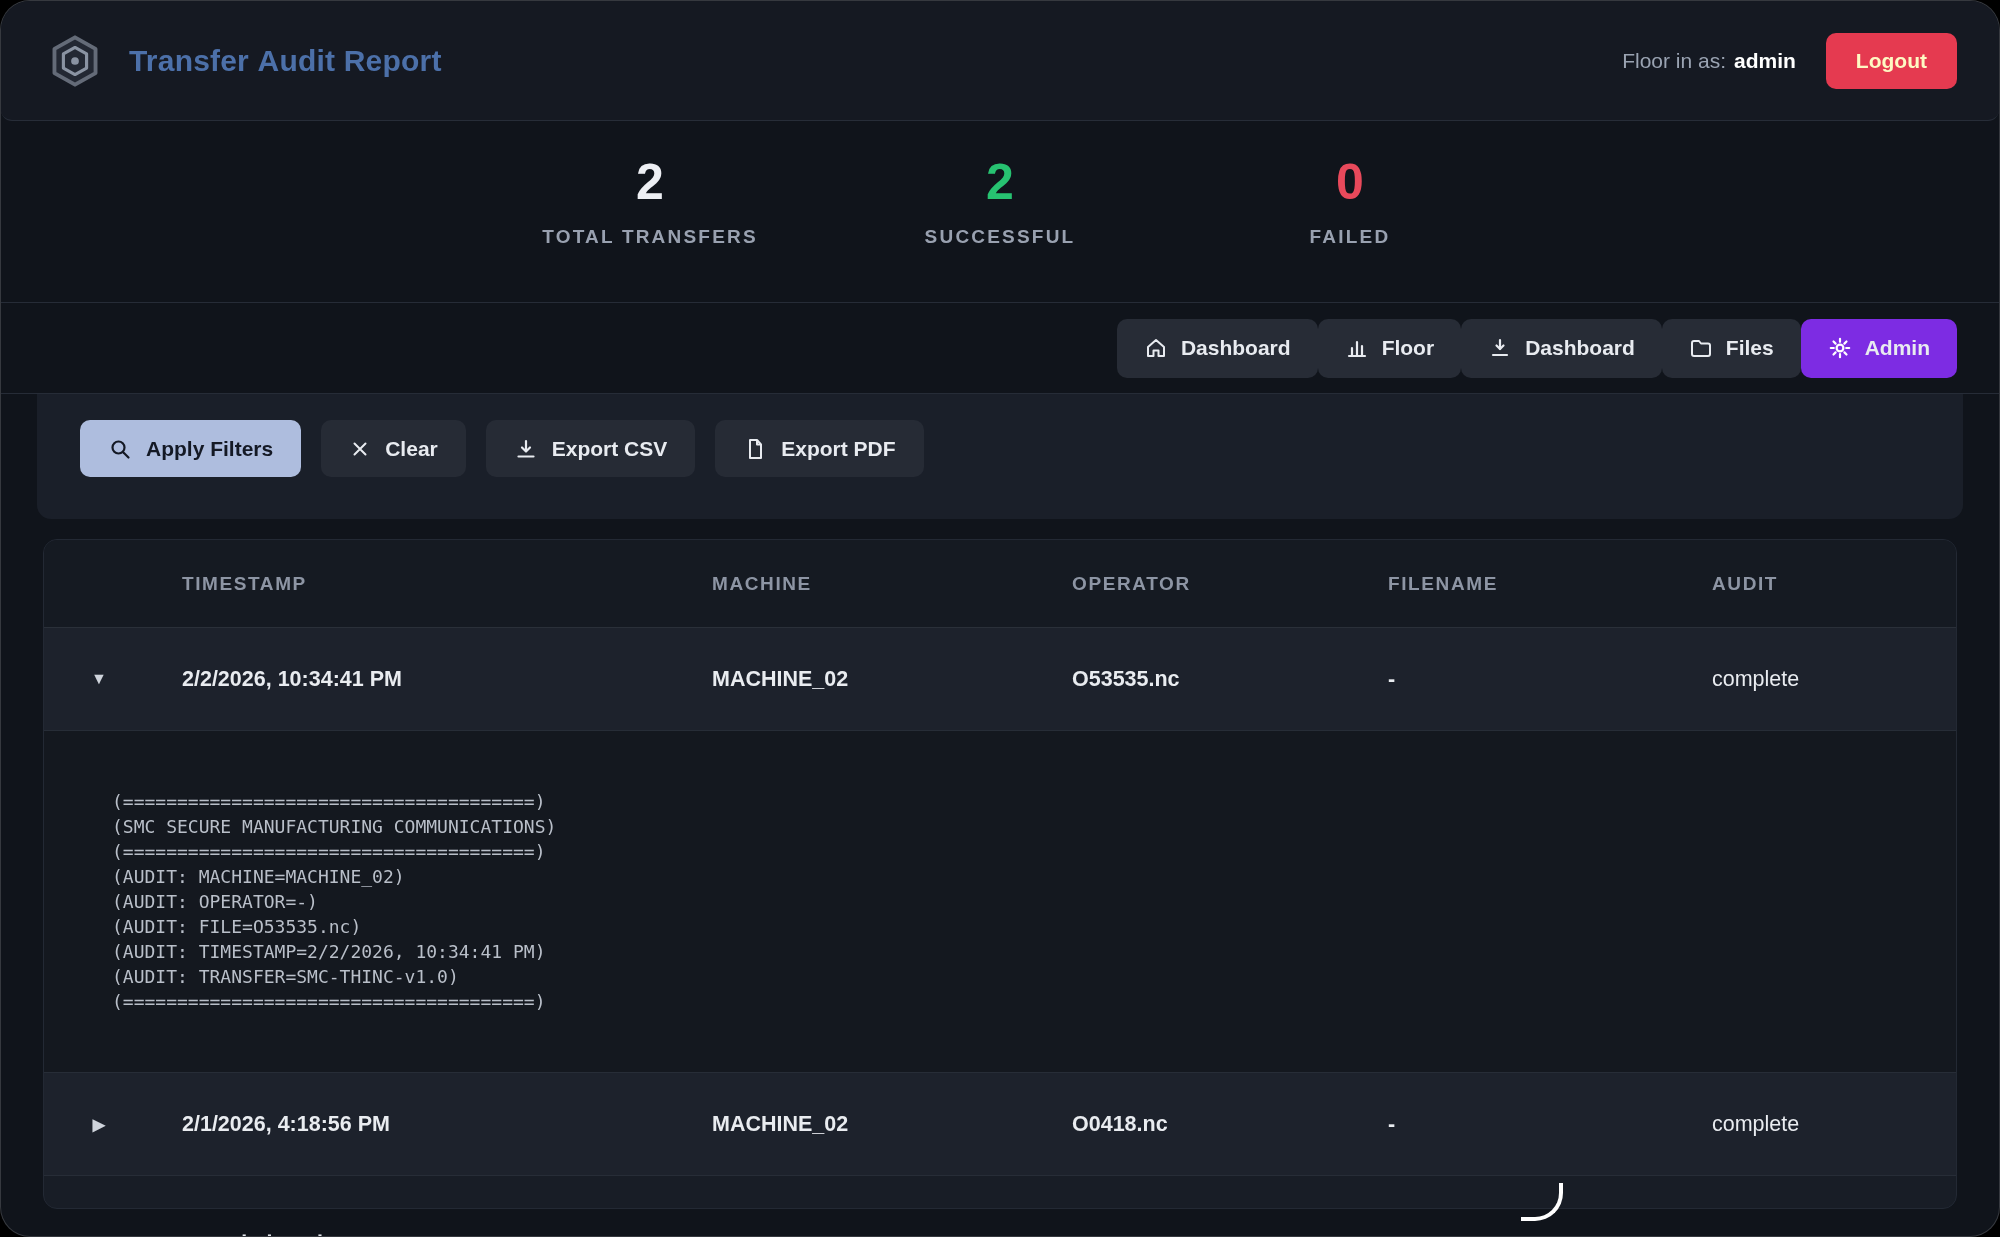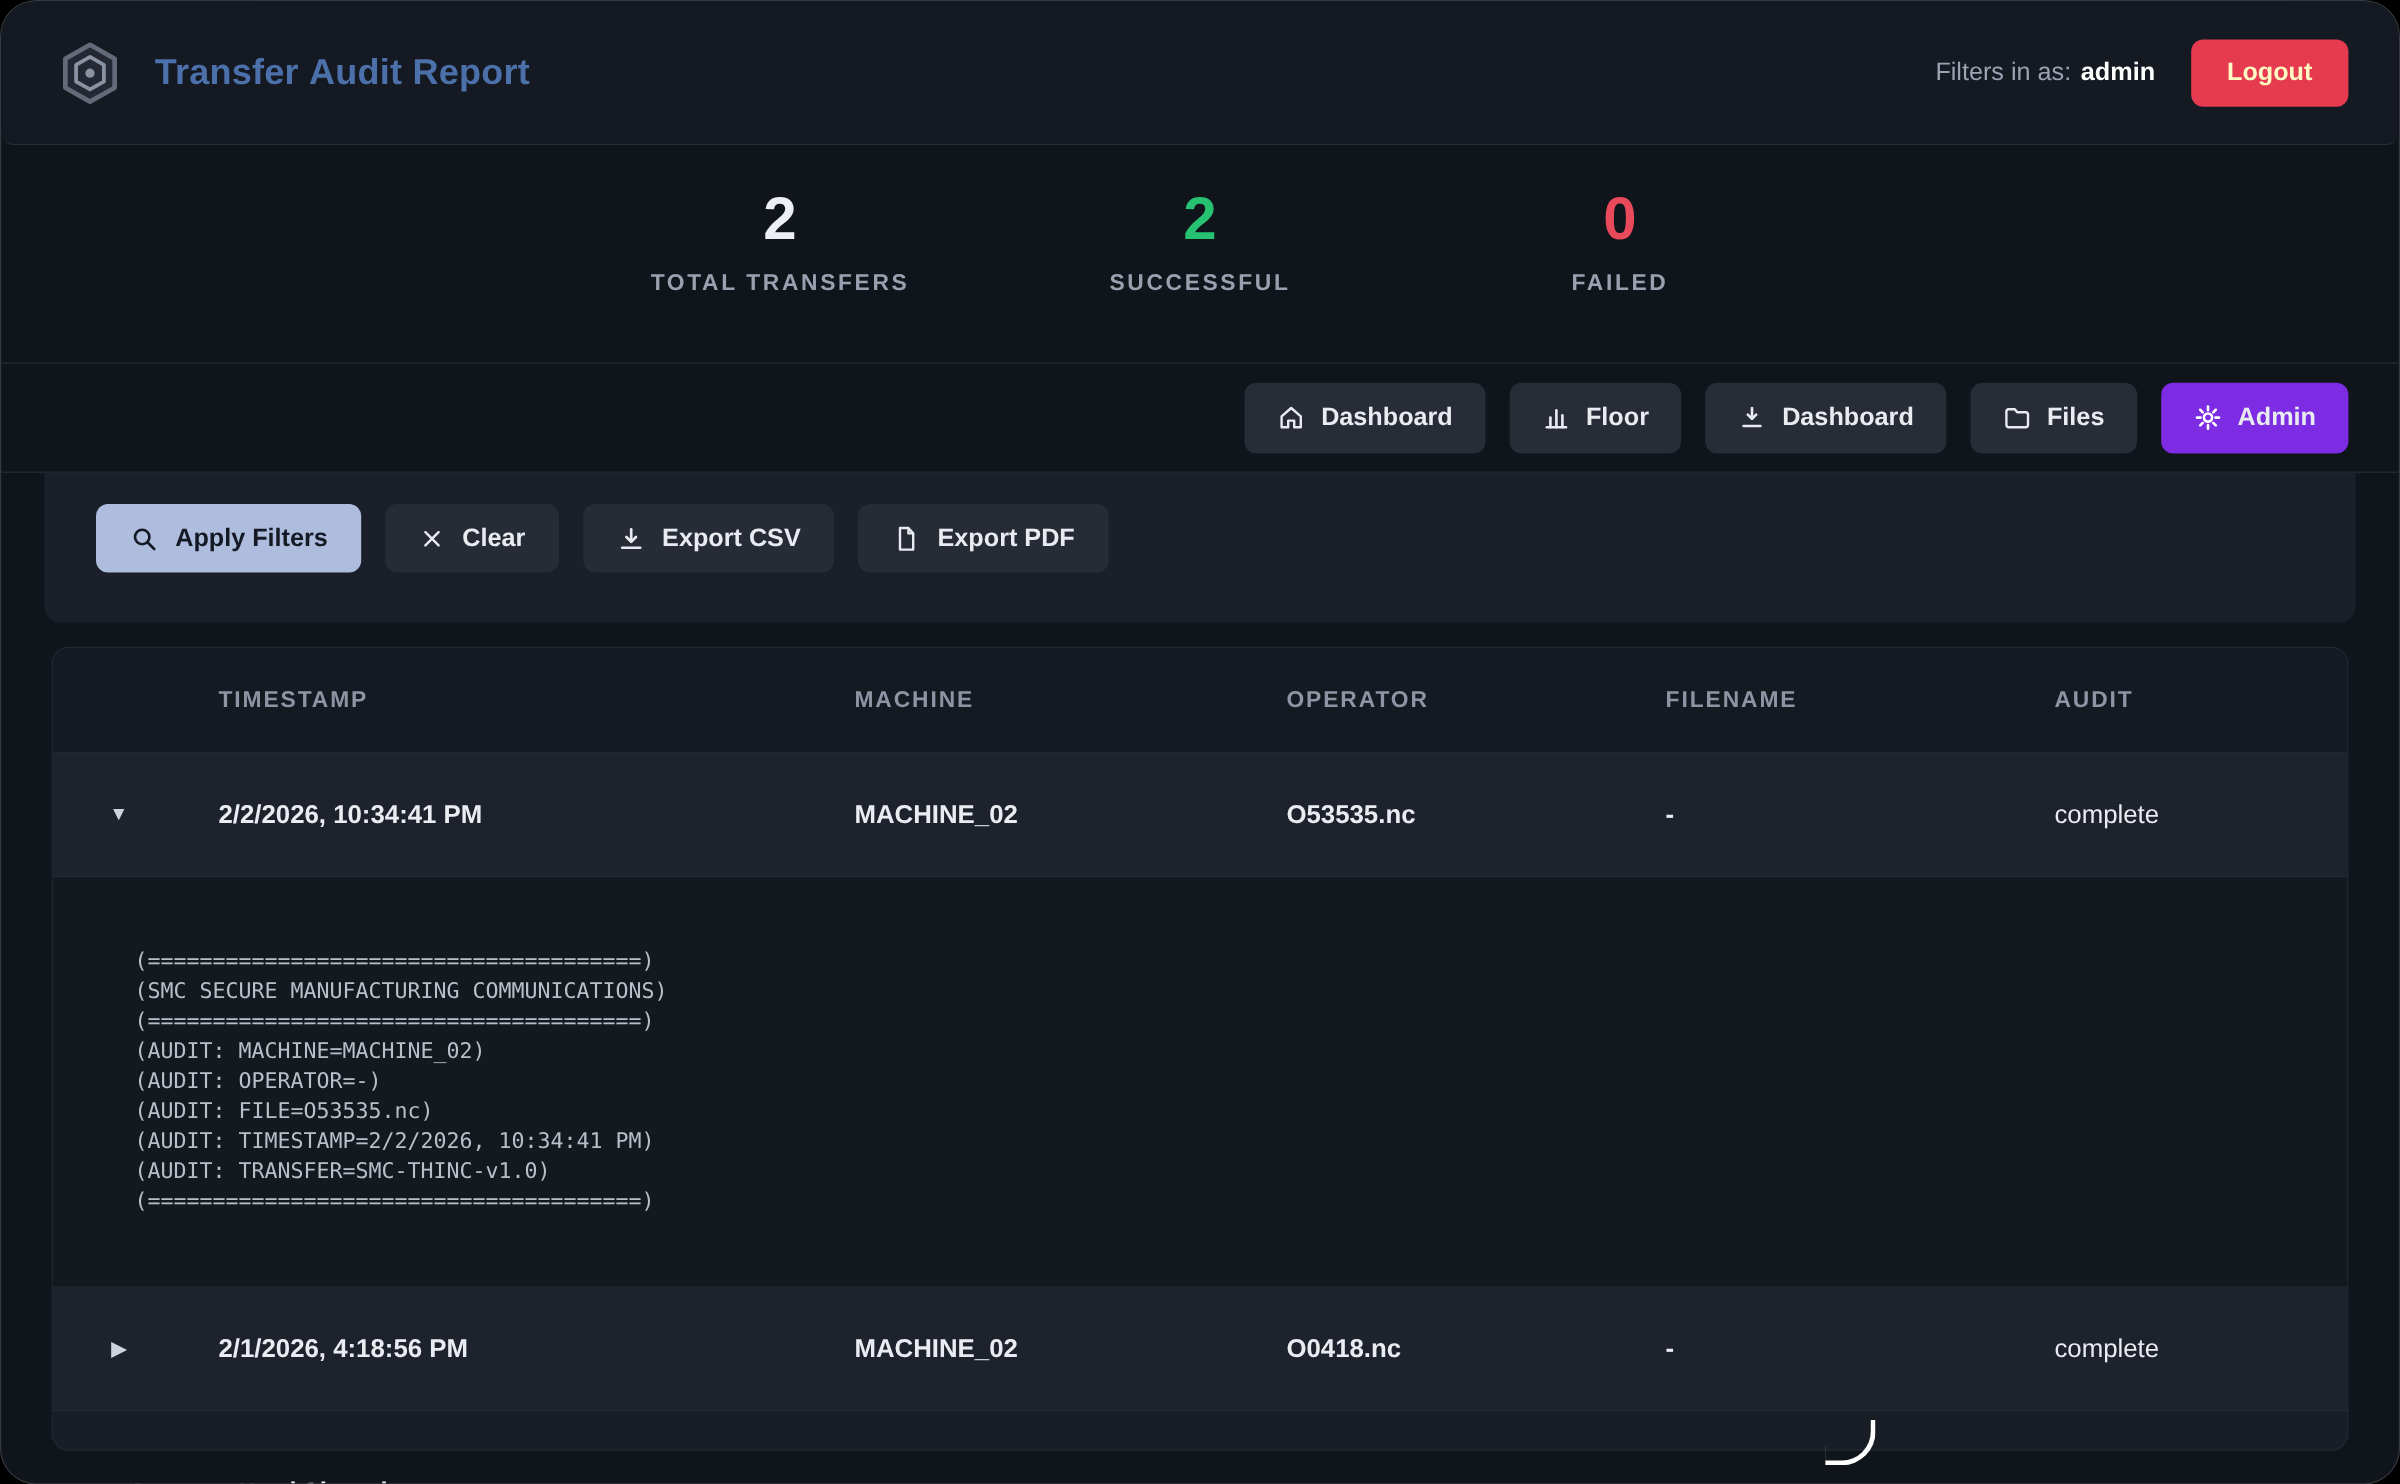--- a/index.html
+++ b/index.html
@@ -87,7 +87,7 @@
       <h1 class="app-title"><span class="t1">Transfer</span>&nbsp;<span class="t2">Audit Report</span></h1>
     </div>
     <div class="appbar-right">
-      <span class="logged-in"><span>Filters in as:</span><span class="user">admin</span></span>
+      <span class="logged-in"><span>Floor in as:</span><span class="user">admin</span></span>
       <button class="logout-btn">Logout</button>
     </div>
   </header>

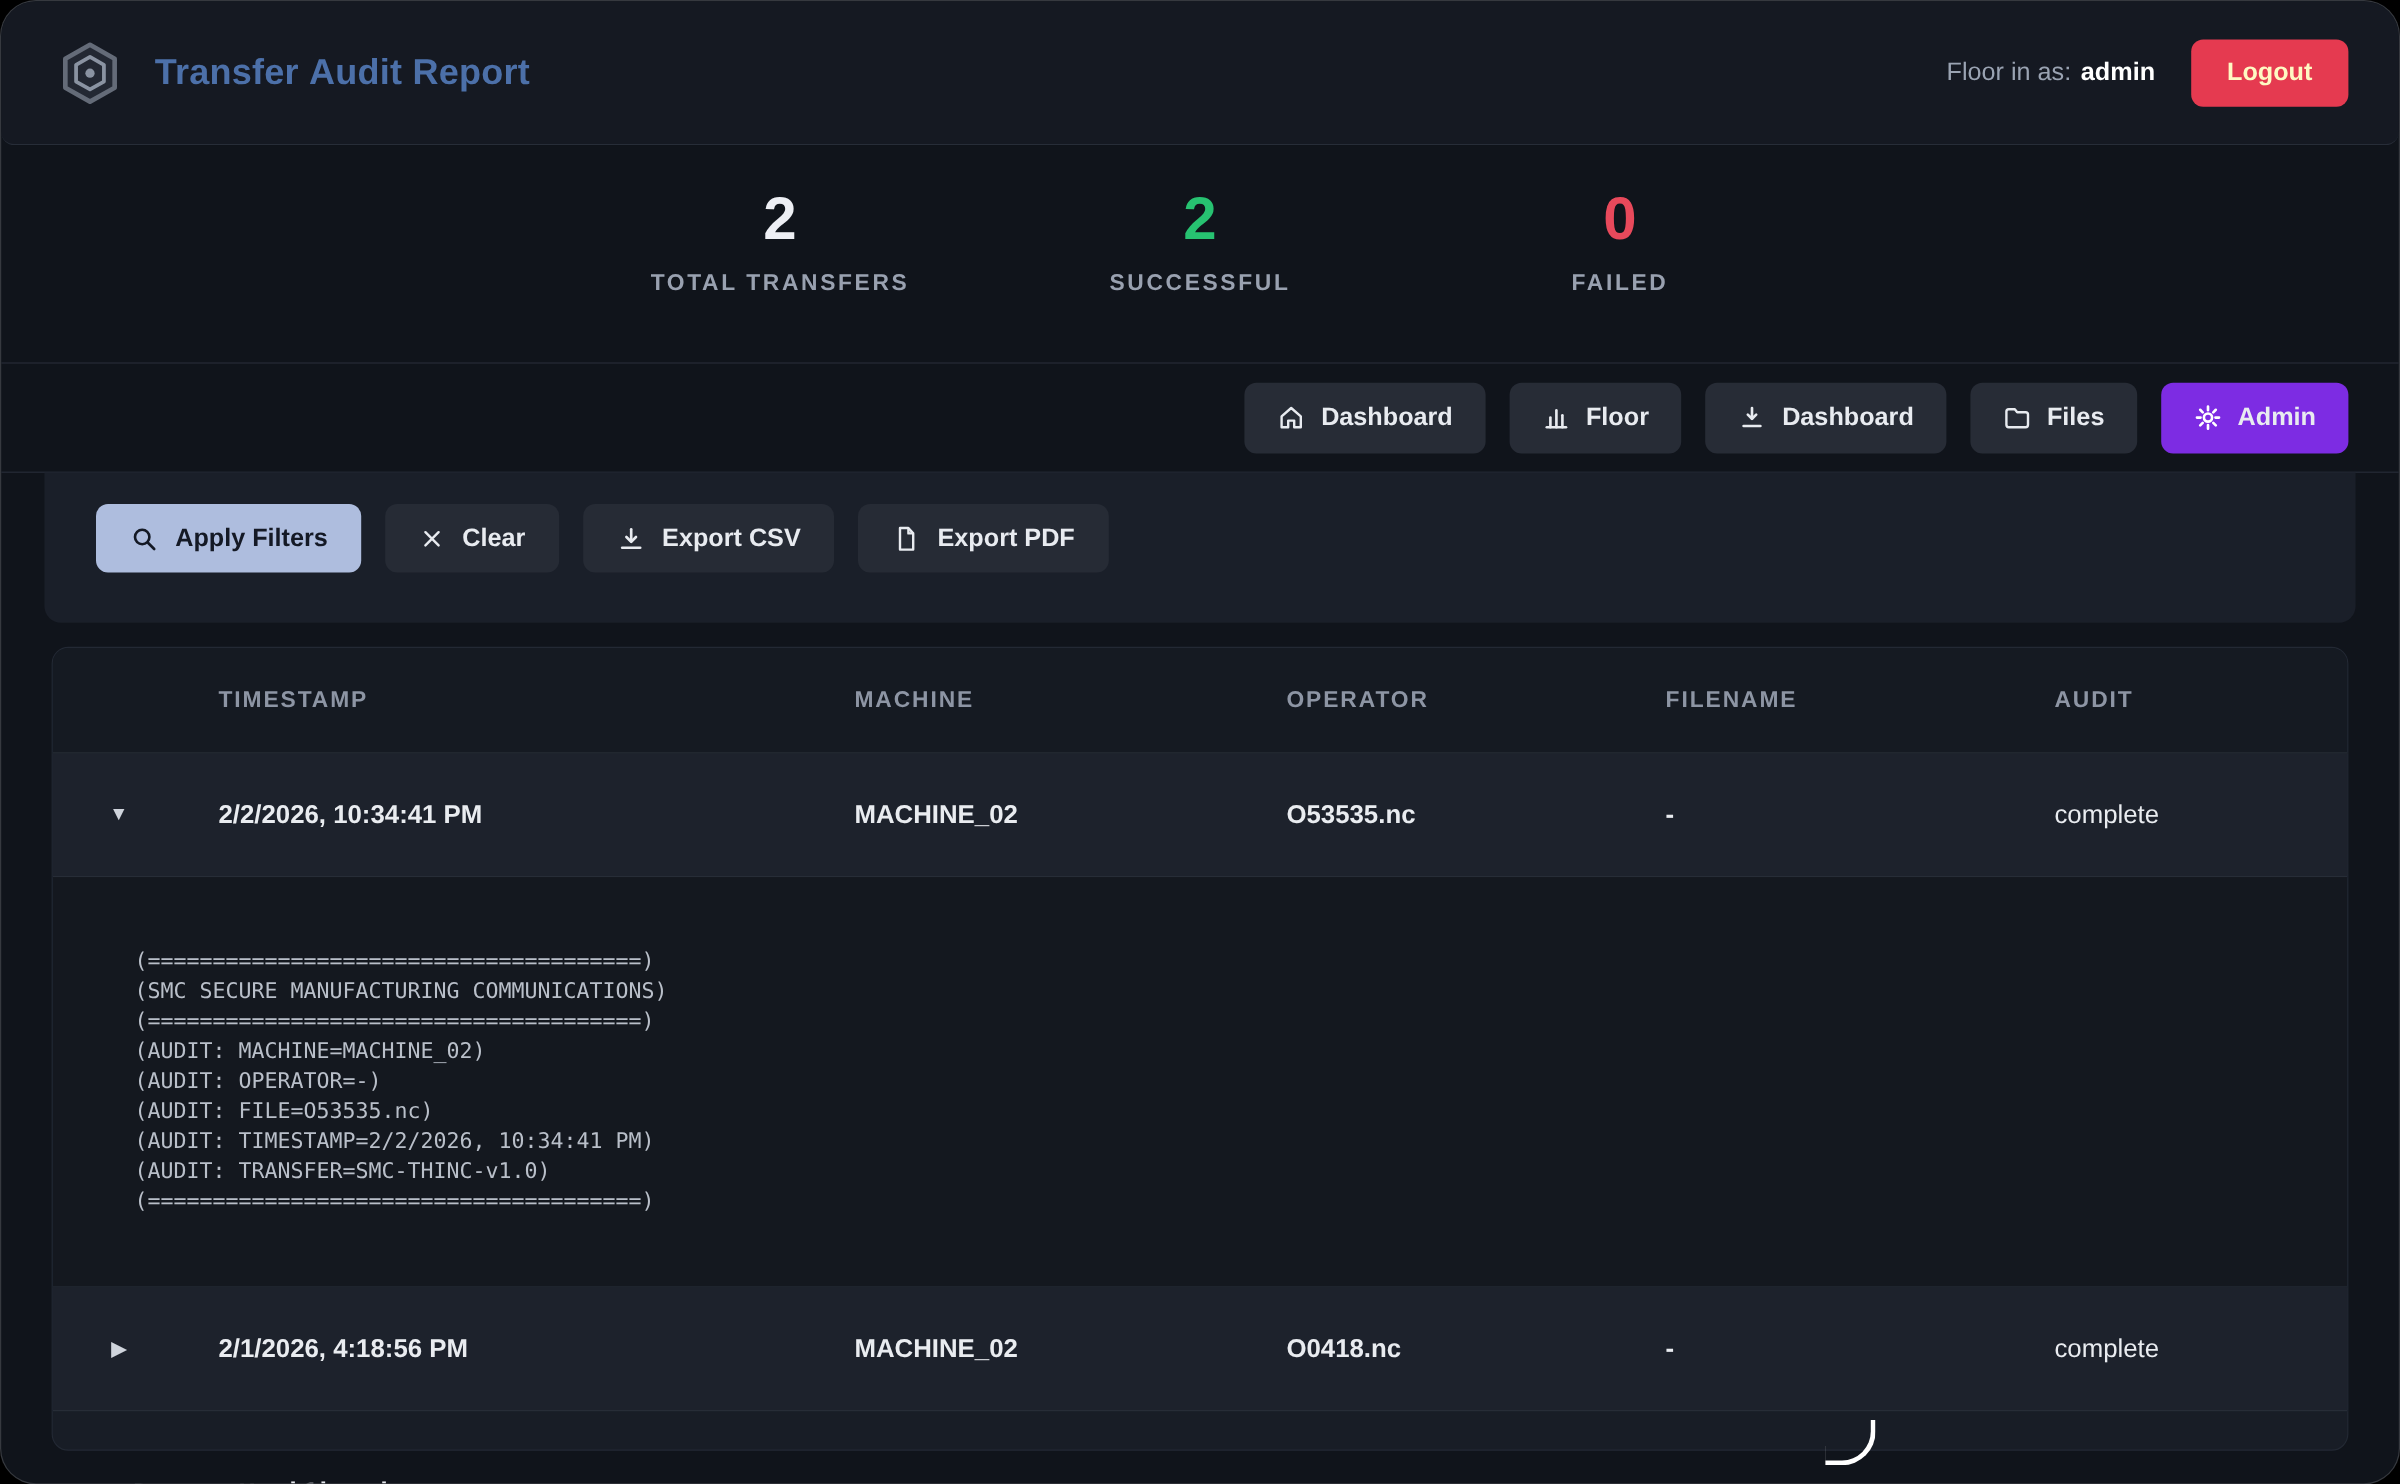--- a/index.html
+++ b/index.html
@@ -28,7 +28,7 @@
 
   
   .navbar{height:92px;border-top:1px solid #262c37;border-bottom:1px solid #262c37;
-          display:flex;justify-content:flex-end;align-items:center;gap:20px;padding:0 42px;
+          display:flex;justify-content:flex-end;align-items:center;padding:0 42px;
           box-sizing:border-box;}
   .nav-btn{display:flex;align-items:center;gap:13px;background:#272c36;color:#e8ebf0;
            font-size:21px;font-weight:600;height:59px;padding:0 27px;border-radius:10px;

